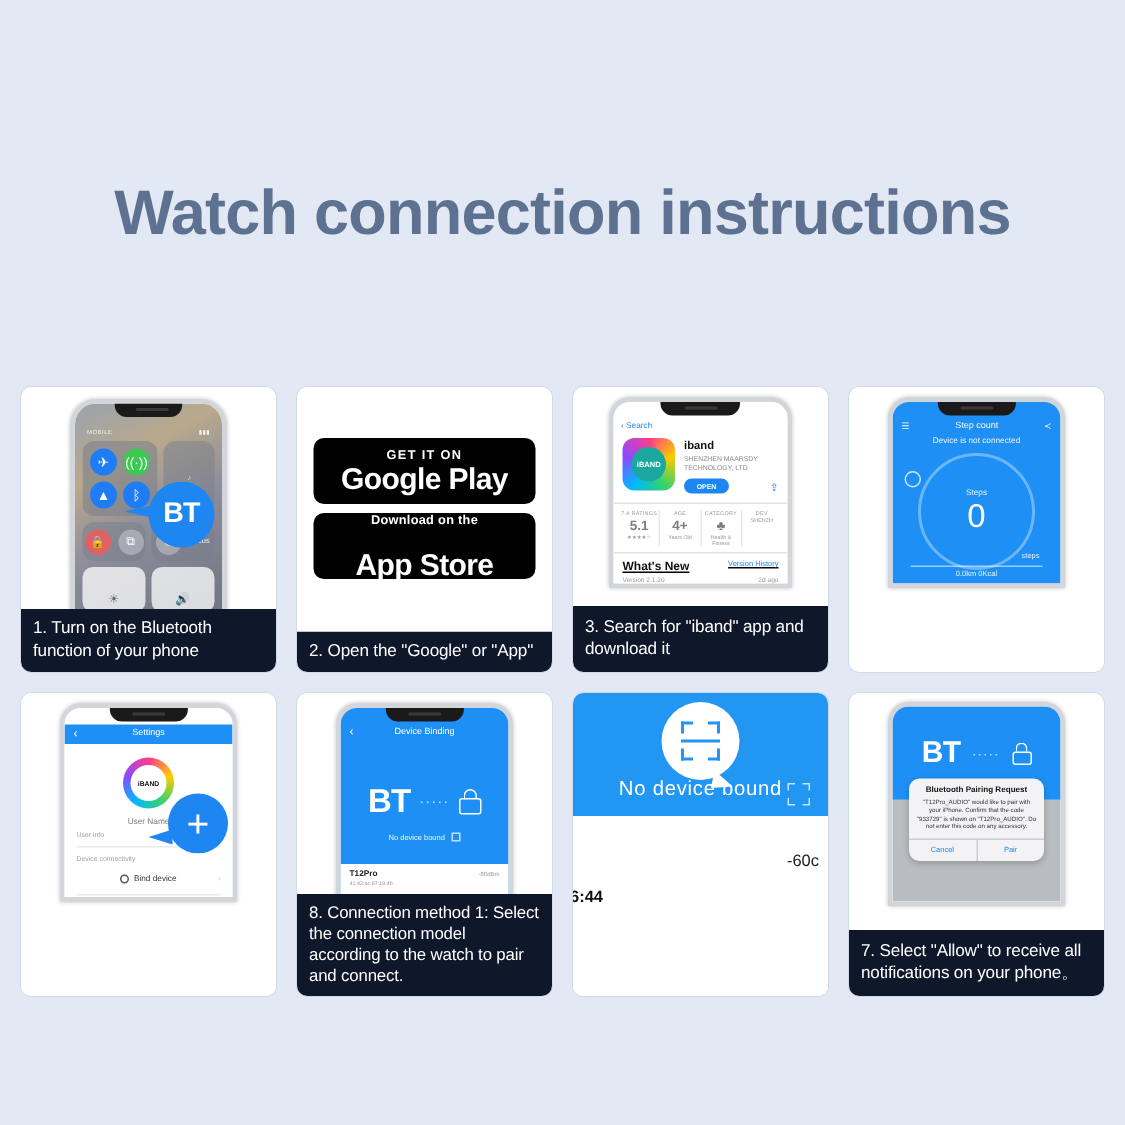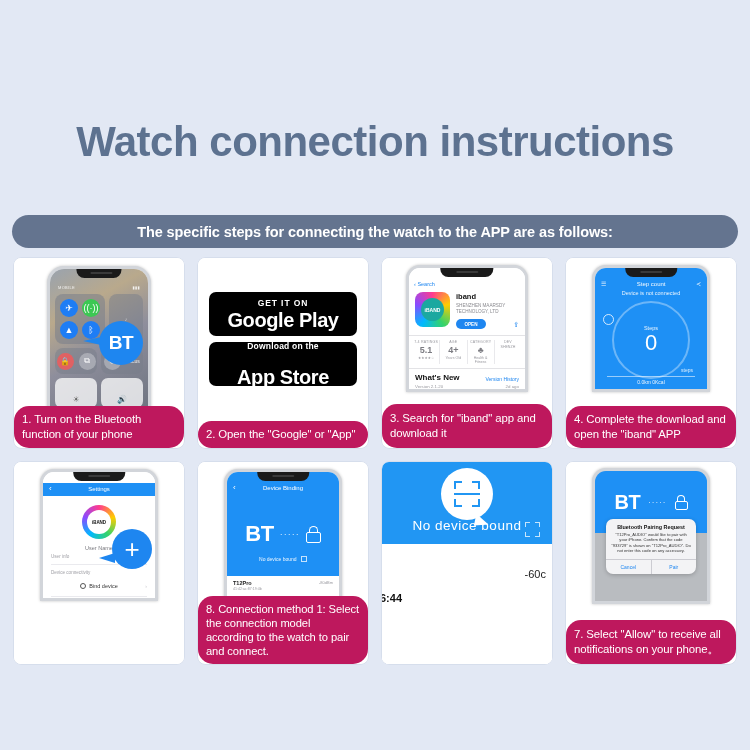--- a/index.html
+++ b/index.html
@@ -329,9 +329,6 @@
 
   <div class="title">Watch connection instructions</div>
 
-  <div class="banner">
-    <span class="banner-text">The specific steps for connecting the watch to the APP are as follows:</span>
-  </div>
 
   <div class="grid">
 

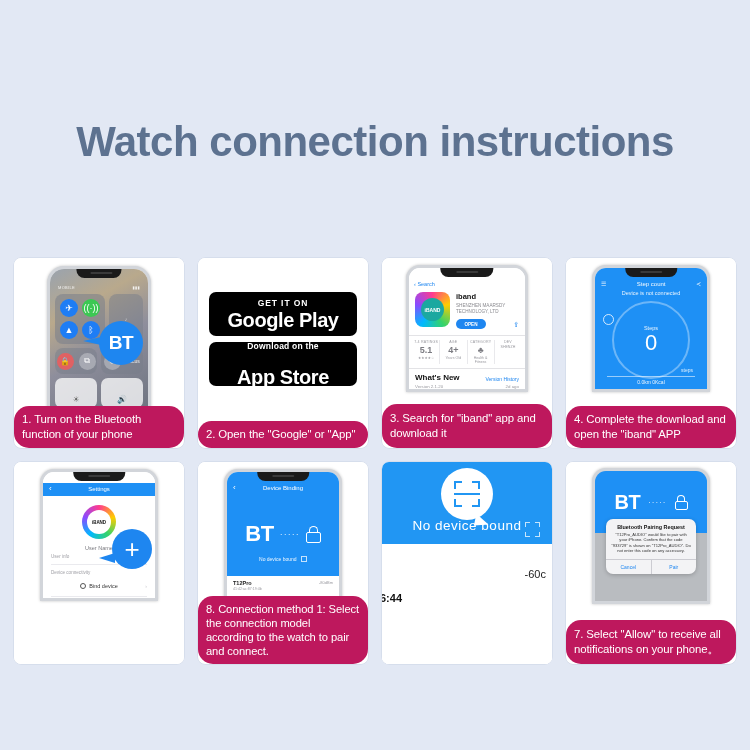--- a/index.html
+++ b/index.html
@@ -190,8 +190,8 @@
   .as-stat-lbl{font-size:3.6px;color:#9a9aa0;letter-spacing:.2px;}
   .as-stat-val{font-size:9px;color:#7c7c82;font-weight:bold;margin:1px 0;}
   .as-stat-sub{font-size:3.6px;color:#9a9aa0;}
-  .as-whats { display:flex; justify-content:space-between; align-items:flex-end;
-              border-top:0.5px solid #e3e3e6; padding:4px 6px 1px 6px;}
+  .as-whats { display:flex; justify-content:space-between; align-items:flex-start;
+              border-top:0.5px solid #e3e3e6; padding:4px 6px 1px 6px;text-decoration:underline;}
   .as-whats b{font-size:8px;color:#111;}
   .as-whats i{font-size:5px;color:#1e86f0;font-style:normal;}
   .as-ver{display:flex;justify-content:space-between;padding:1px 6px;font-size:4.4px;color:#9a9aa0;}

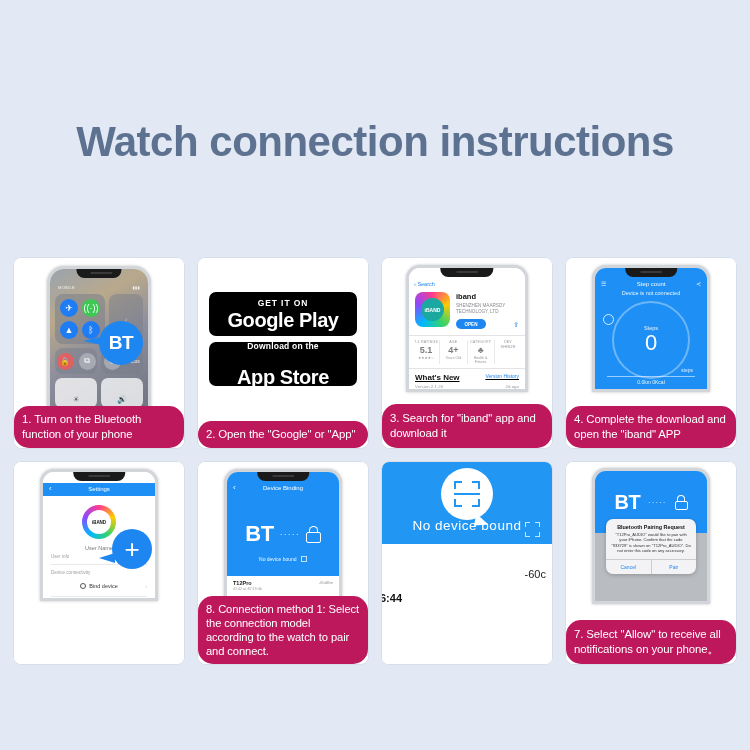--- a/index.html
+++ b/index.html
@@ -58,14 +58,13 @@
     display: flex; align-items: flex-start; justify-content: center;
   }
   .card-caption {
-    background: #be185d;
+    background: #0f172a;
     color: #ffffff;
     font-size: 11.4px;
     line-height: 14.5px;
     padding: 6px 8px 7px 8px;
     letter-spacing: -0.1px;
     flex: 0 0 auto;
-    border-radius: 15px;
   }
   .cap3 { padding-top: 7px; padding-bottom: 8px; }
   .cap6 { font-size: 11.2px; line-height: 14px; padding-bottom: 6px; }

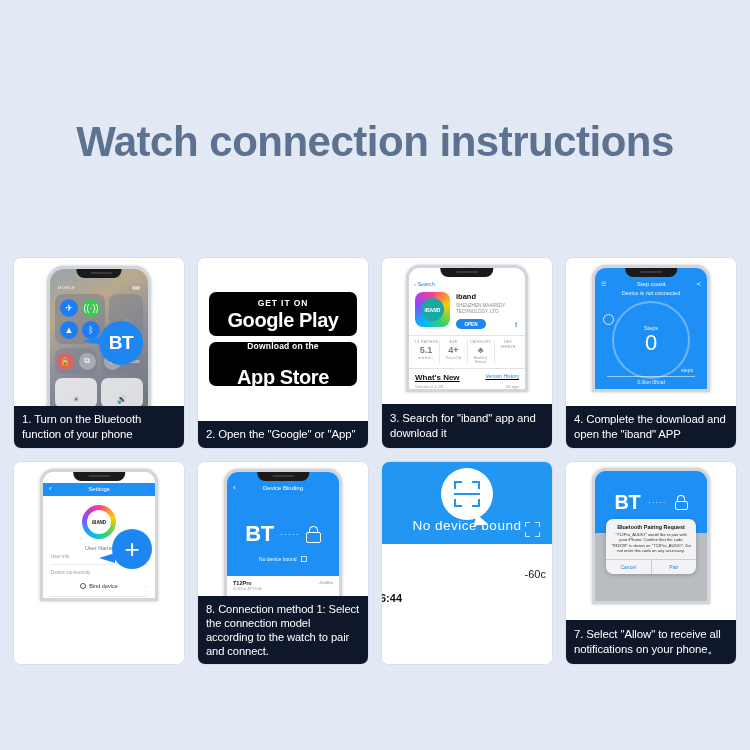--- a/index.html
+++ b/index.html
@@ -462,7 +462,6 @@
           </div>
         </div>
       </div>
-      <div class="card-caption">4. Complete the download and open the "iband" APP</div>
     </div>
 
     <div class="card">

